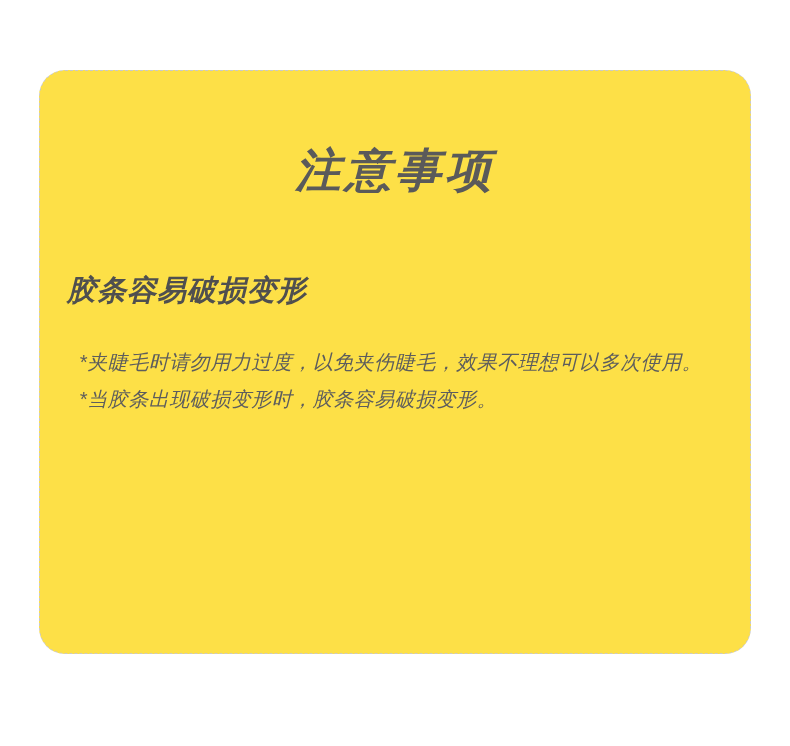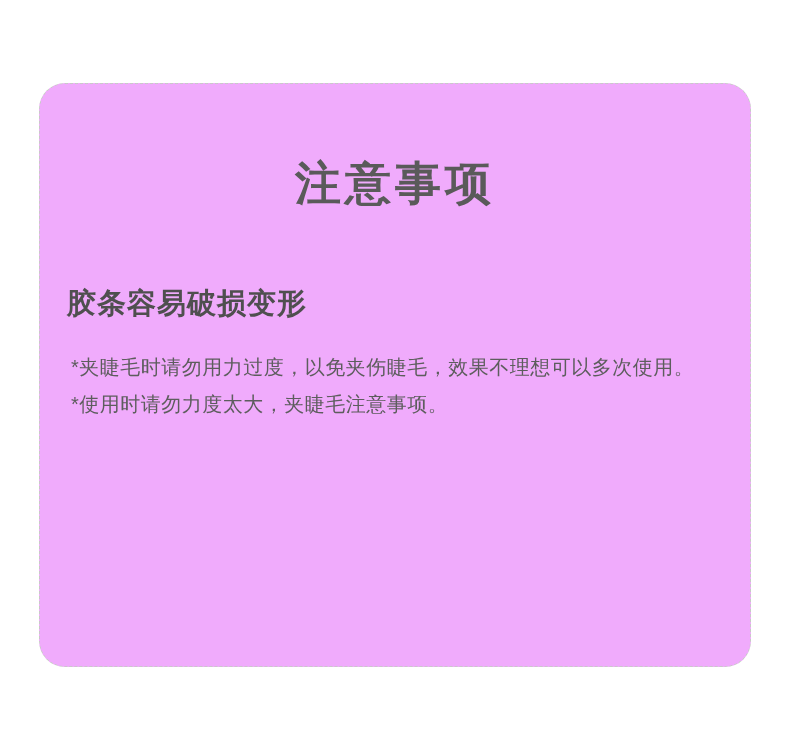--- a/index.html
+++ b/index.html
@@ -23,13 +23,14 @@
   .notice-card {
     position: absolute;
     left: 39px;
-    top: 83px;
+    top: 70px;
     width: 712px;
     height: 584px;
     box-sizing: border-box;
     border: 1px dashed #c9c9c9;
     border-radius: 26px;
-    background: #f0abfc;
+    background: #fde047;
+    font-style: italic;
   }
   .notice-title {
     margin: 0;

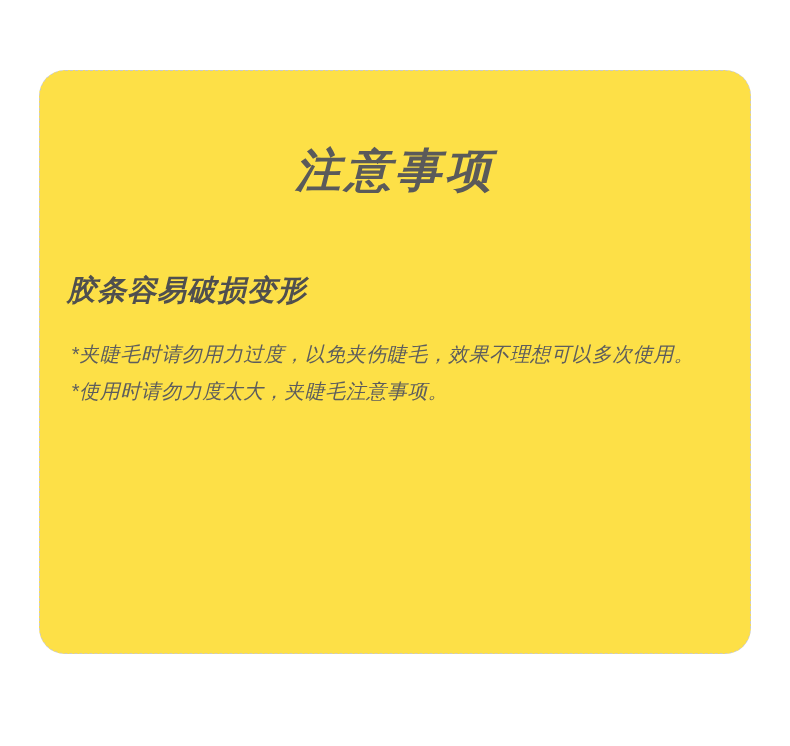--- a/index.html
+++ b/index.html
@@ -53,7 +53,7 @@
     color: #4f4f4f;
   }
   .notice-body {
-    margin: 4px;
+    margin: 12px;
     padding: 22px 30px 0 27px;
     list-style: none;
   }

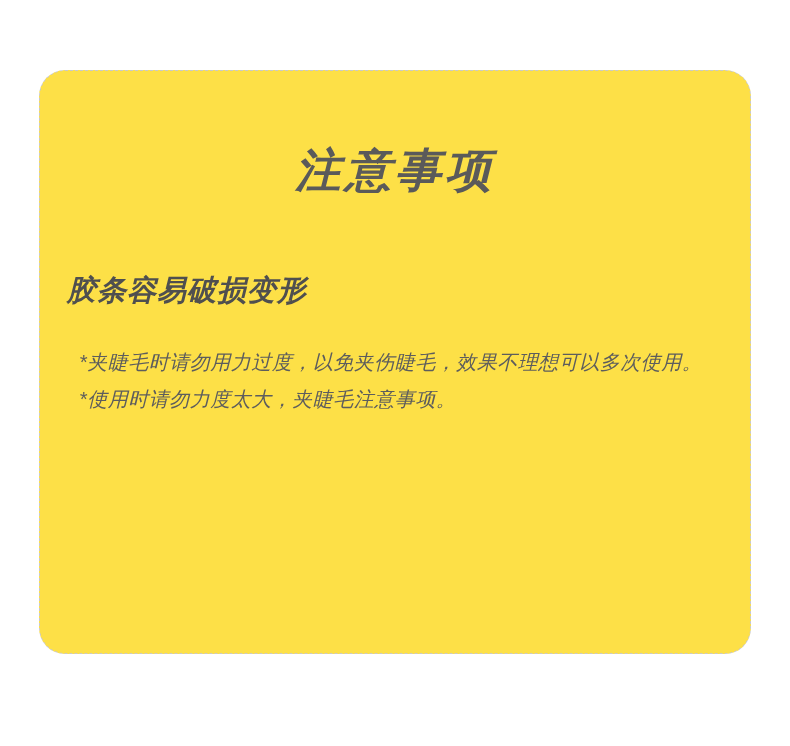--- a/index.html
+++ b/index.html
@@ -73,7 +73,7 @@
     <h2 class="section-heading">胶条容易破损变形</h2>
     <ul class="notice-body">
       <li>*夹睫毛时请勿用力过度，以免夹伤睫毛，效果不理想可以多次使用。</li>
-      <li>*使用时请勿力度太大，夹睫毛注意事项。</li>
+      <li>*当胶条出现破损变形时，胶条容易破损变形。</li>
     </ul>
   </div>
 </div>

